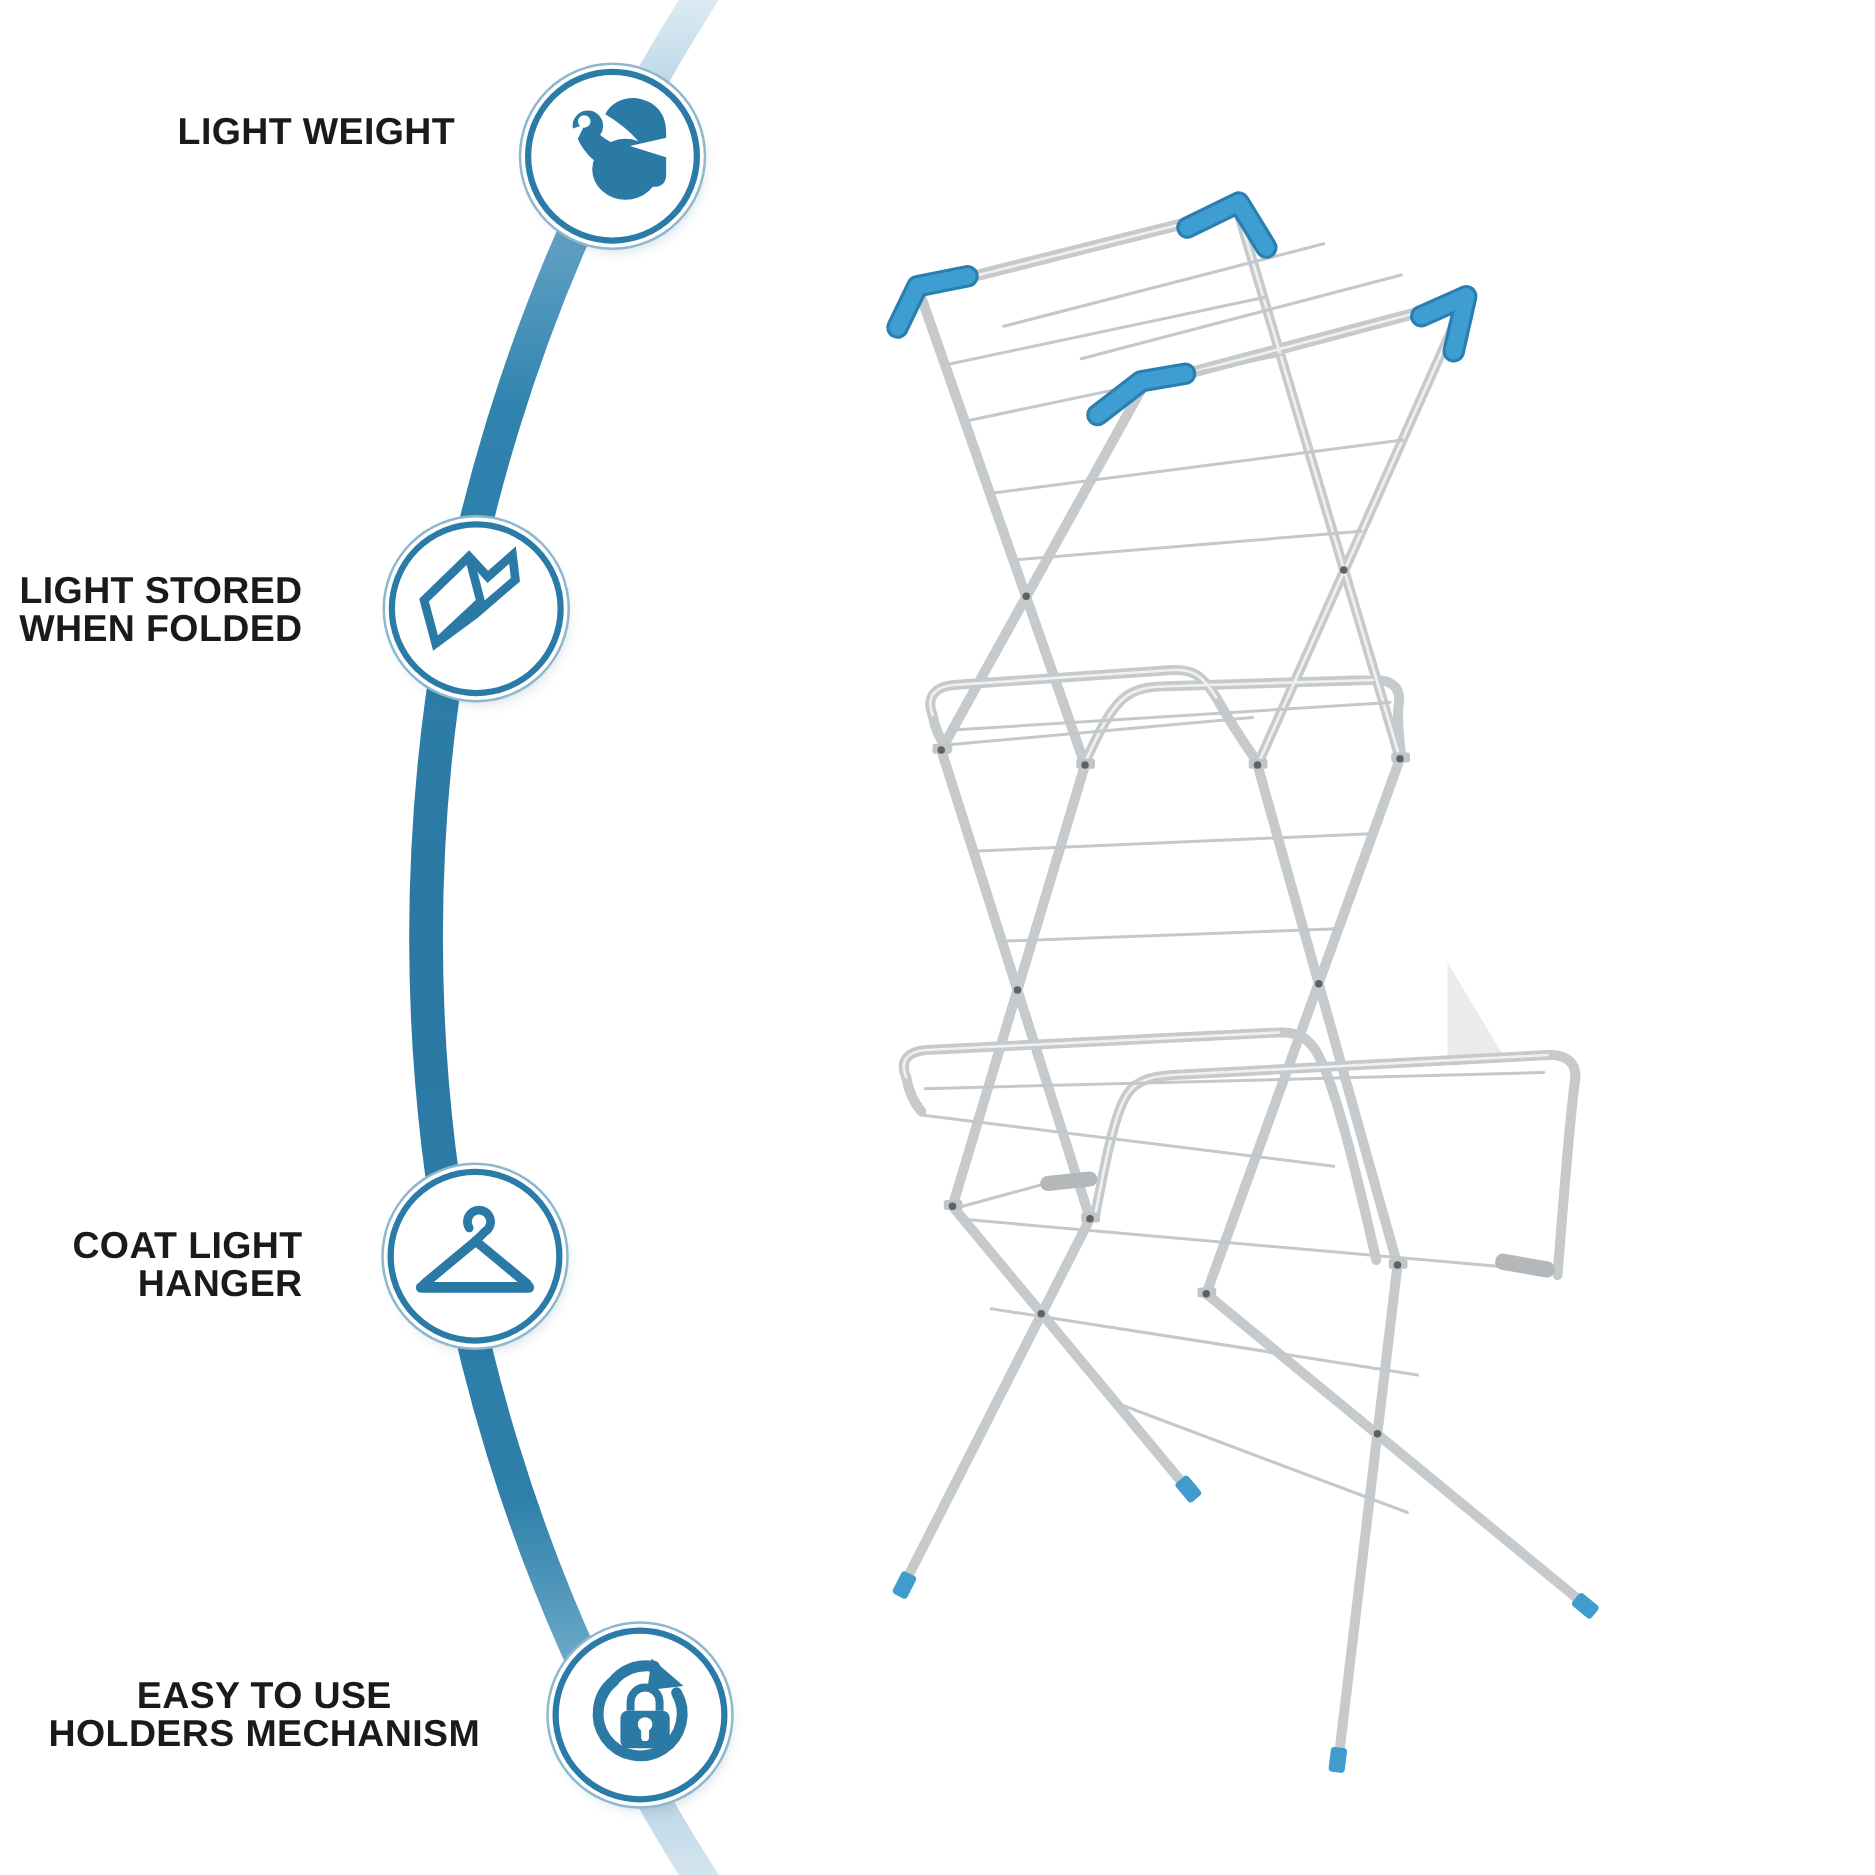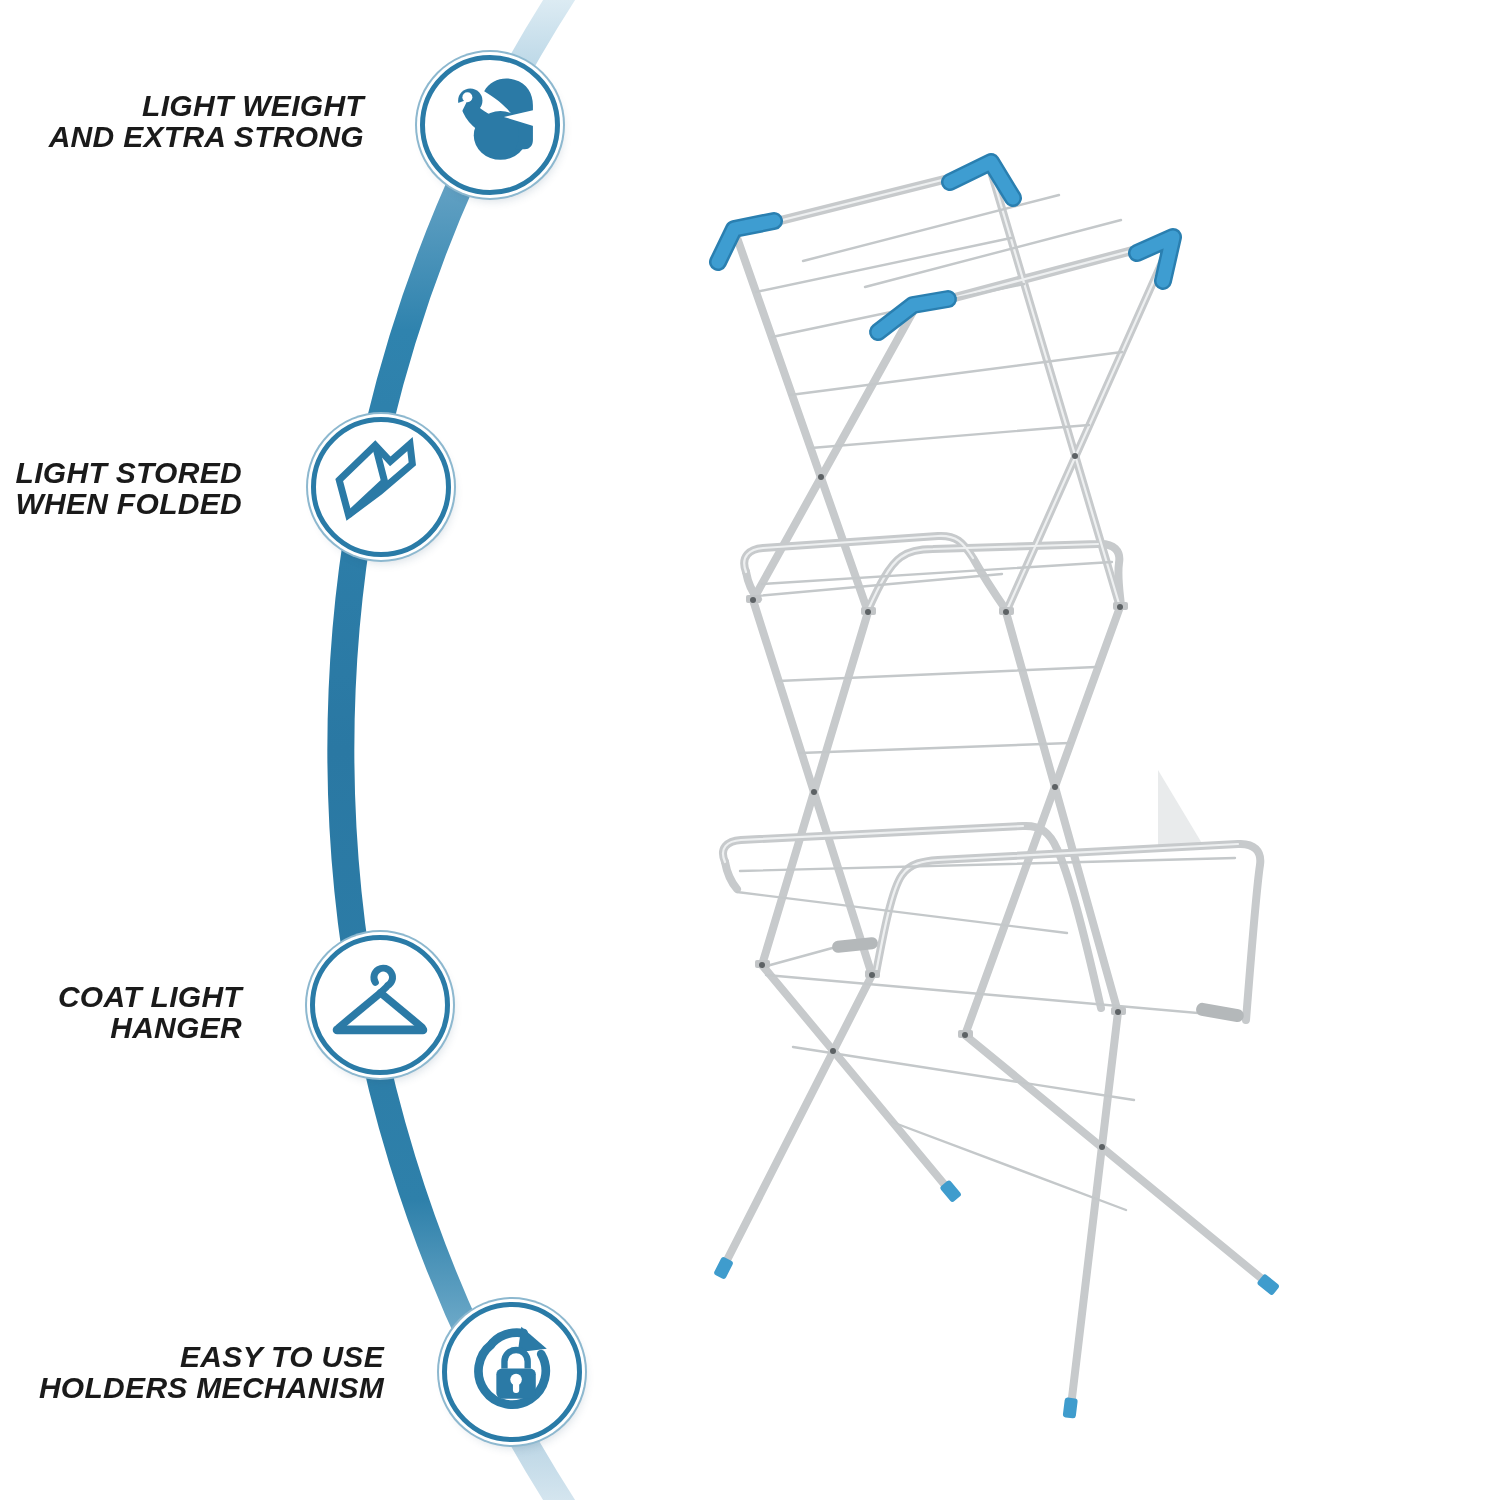--- a/index.html
+++ b/index.html
@@ -4,7 +4,7 @@
 <style>
   html,body{margin:0;padding:0;}
   body{width:1500px;height:1500px;background:#ffffff;overflow:hidden;font-family:"Liberation Sans",sans-serif;}
-  .stage{position:relative;width:1452px;height:1500px;font-style:italic;}
+  .stage{position:relative;width:1452px;height:1500px;}
   #curve-svg,#rack-svg{position:absolute;left:0;top:0;}
   .badge{position:absolute;width:130px;height:130px;border-radius:50%;background:#fff;border:5px solid #2a7ba7;
          box-shadow:0 0 0 3px #ffffff,0 0 0 5px #8db8cf,3px 6px 10px rgba(40,80,110,0.18);

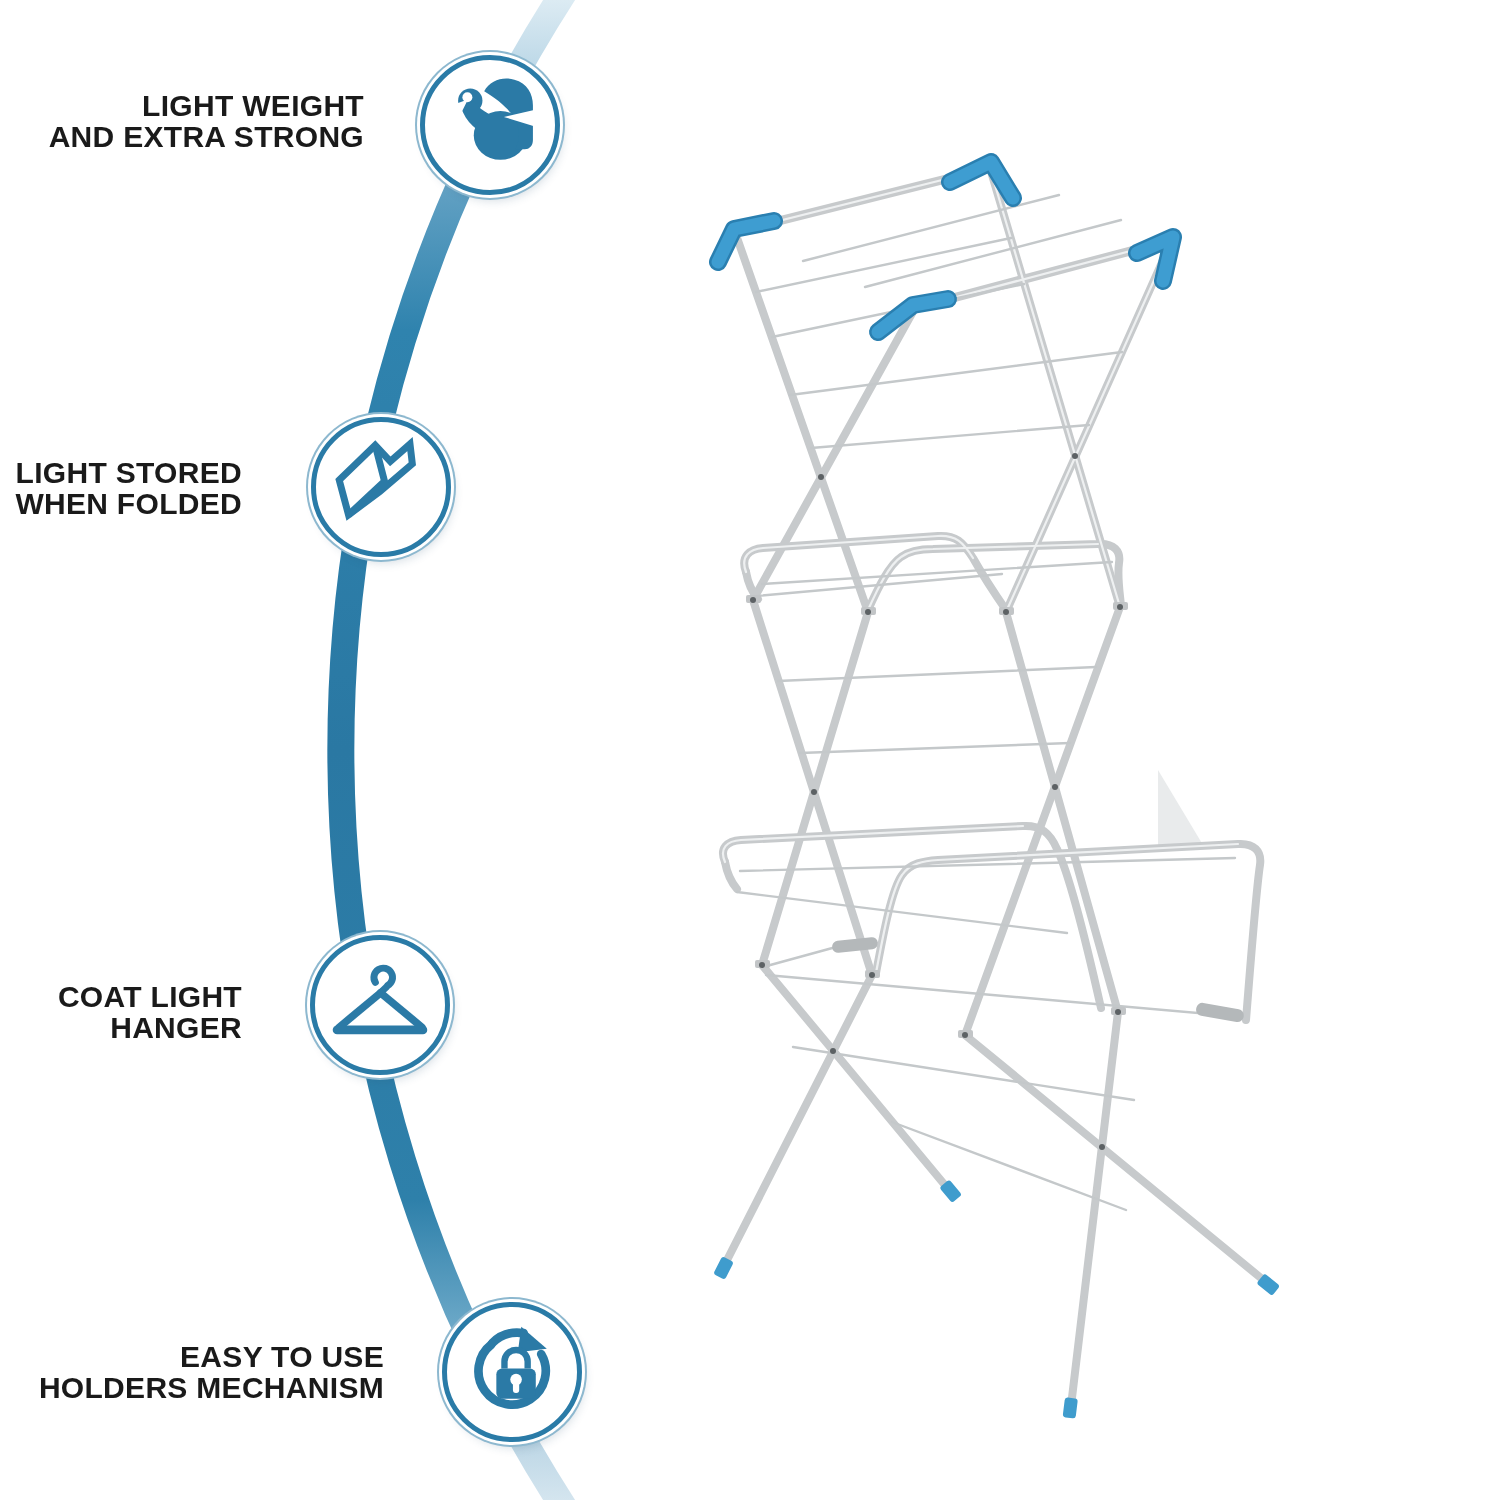--- a/index.html
+++ b/index.html
@@ -161,7 +161,6 @@
   <section>
     <div class="label" style="right:1088px;top:90px;">
       <div>LIGHT WEIGHT</div>
-      <div>AND EXTRA STRONG</div>
     </div>
     <div class="badge" style="left:420px;top:55px;">
       <svg width="116" height="116" viewBox="0 0 100 100">

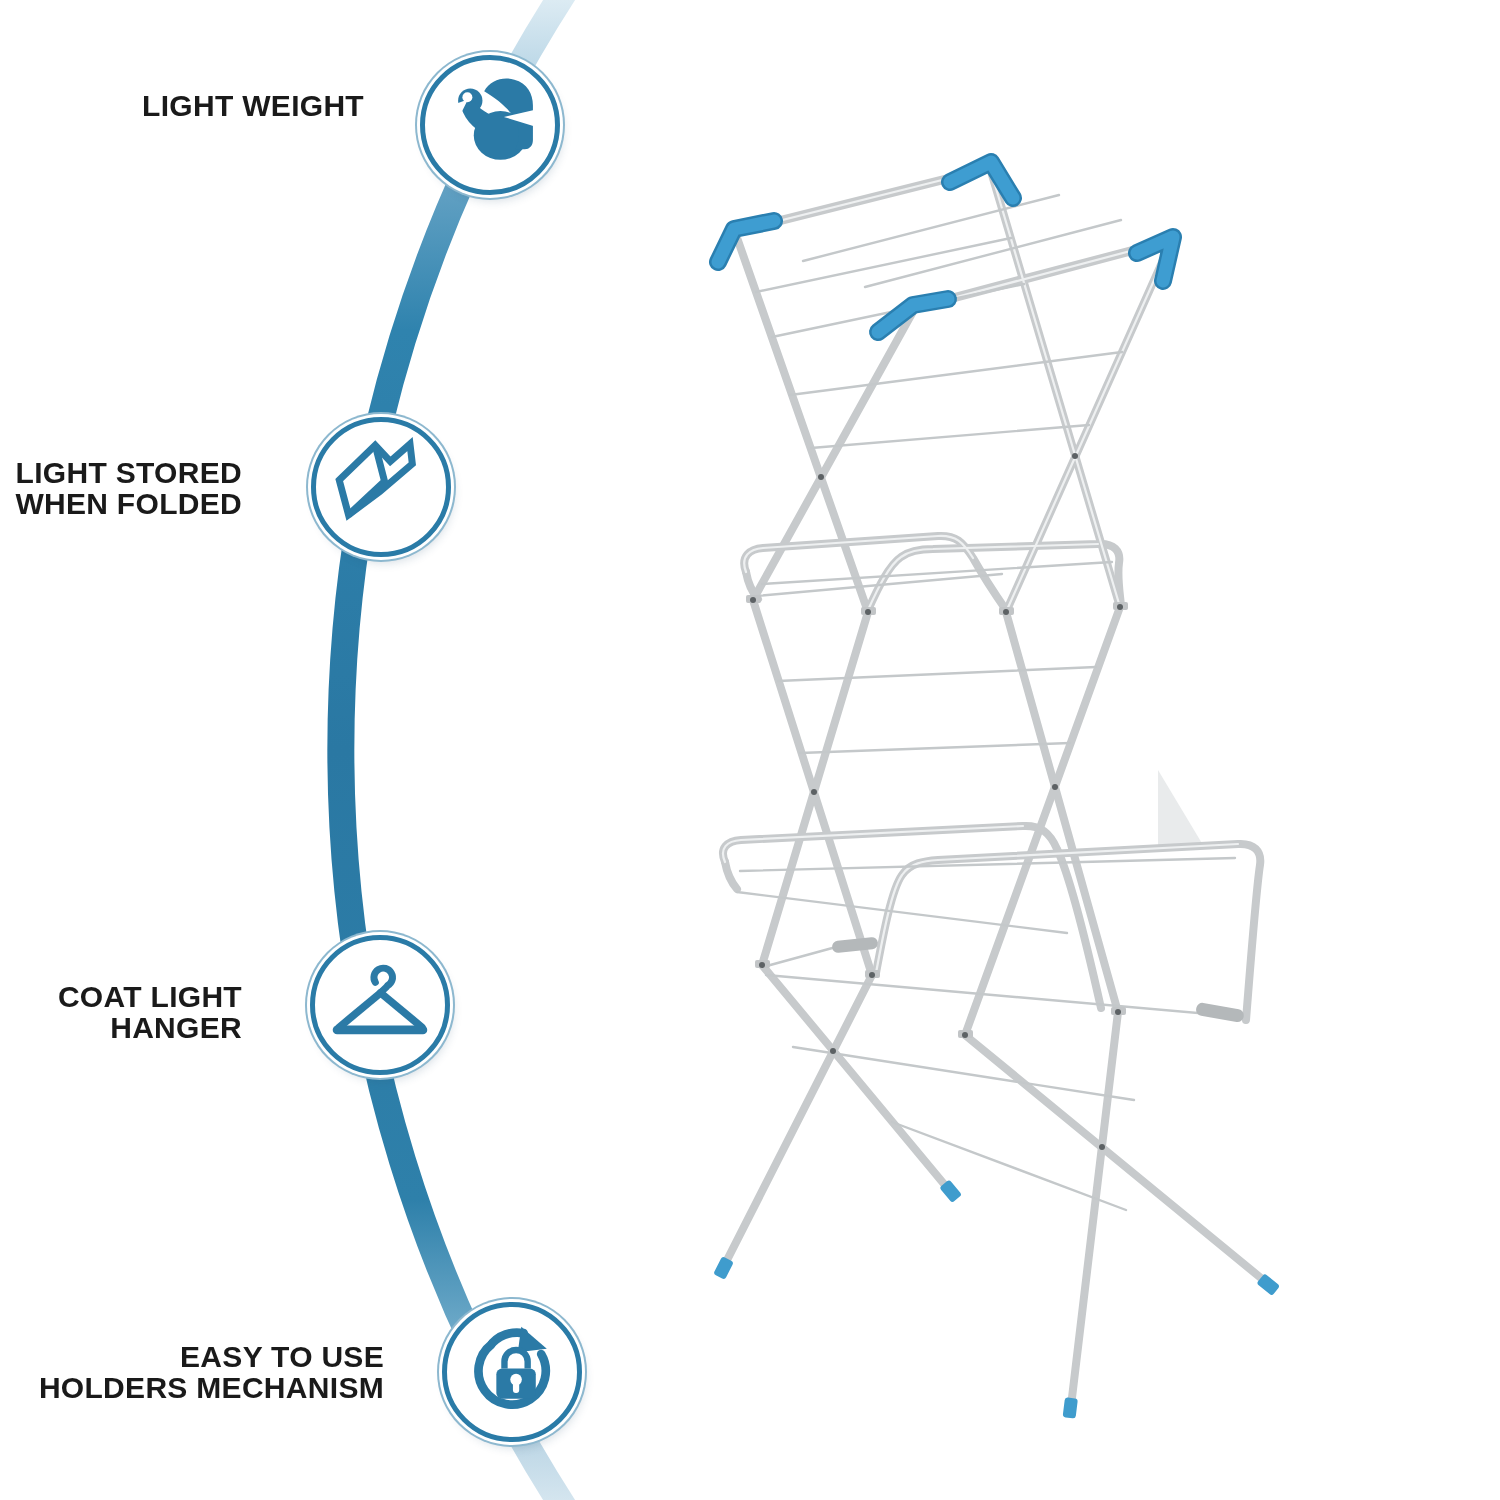--- a/index.html
+++ b/index.html
@@ -212,7 +212,7 @@
   </section>
 
   <section>
-    <div class="label" style="right:1068px;top:1341px;">
+    <div class="label" style="right:1068px;top:1341px;text-align:center;">
       <div>EASY TO USE</div>
       <div>HOLDERS MECHANISM</div>
     </div>

